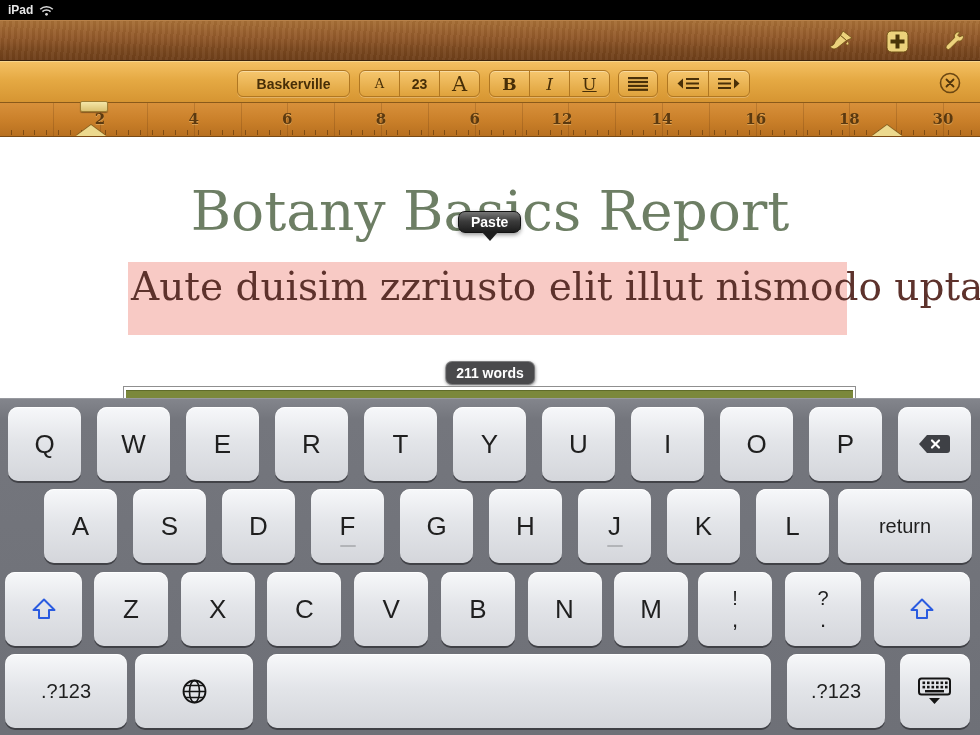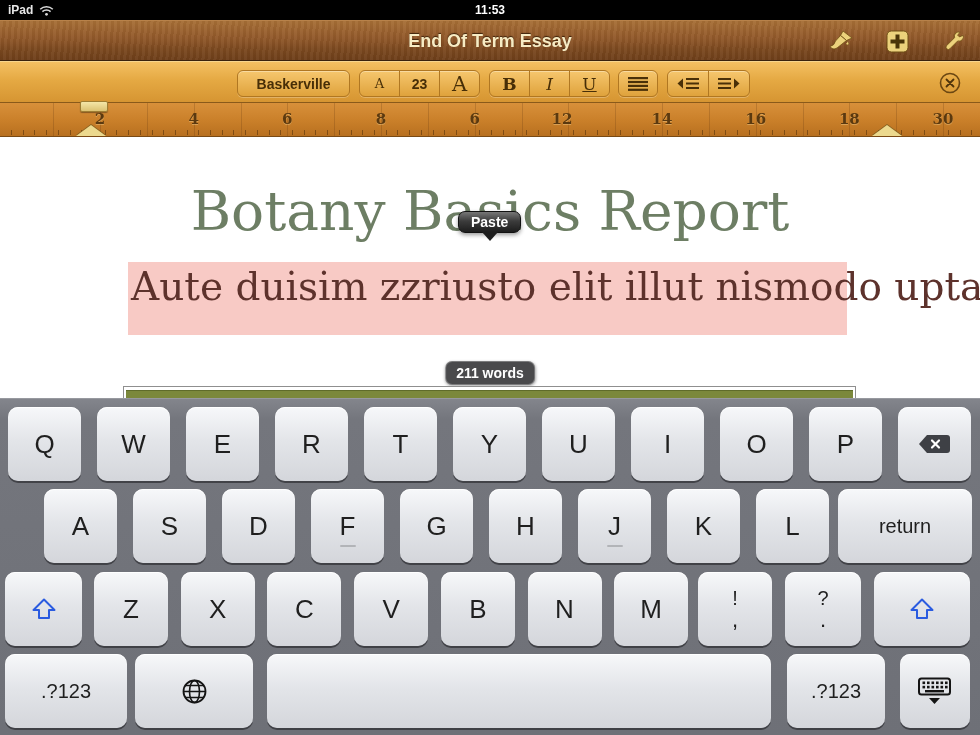--- a/index.html
+++ b/index.html
@@ -111,7 +111,6 @@
         </svg>
       </span>
     </div>
-    <div class="time">11:53</div>
     <div class="right">
       <span>
         <svg width="9" height="13" viewBox="0 0 9 13">

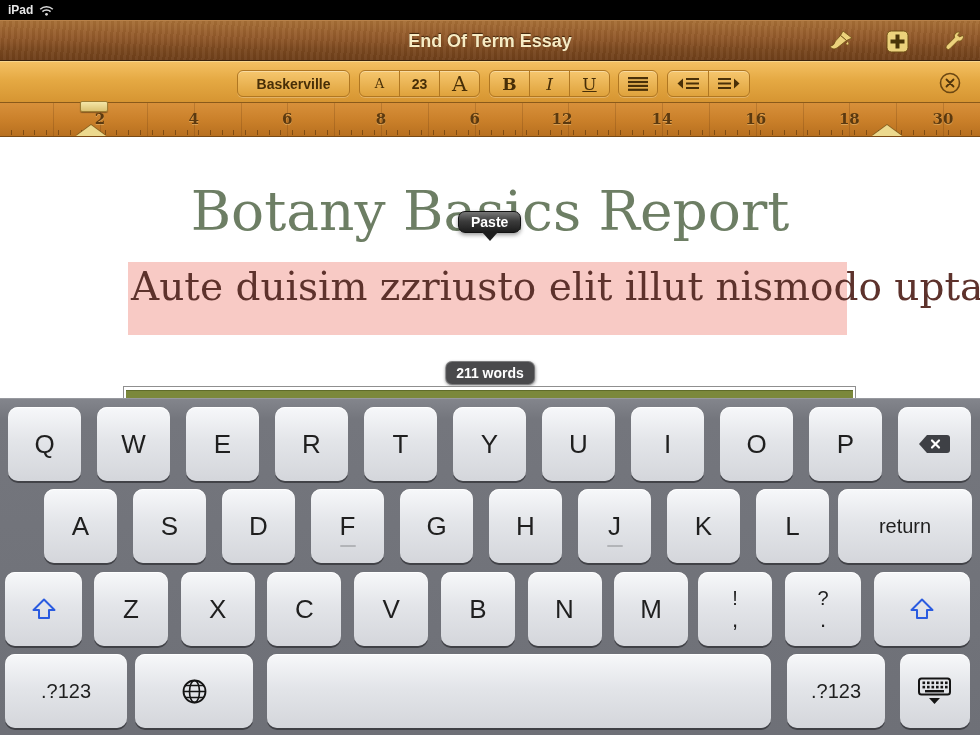--- a/index.html
+++ b/index.html
@@ -129,7 +129,6 @@
   </div>
 
   <div id="navbar">
-    <div id="nav-title">End Of Term Essay</div>
     <div id="nav-icons">
       <span class="nicon">
         <svg width="26" height="24" viewBox="0 0 26 24">

